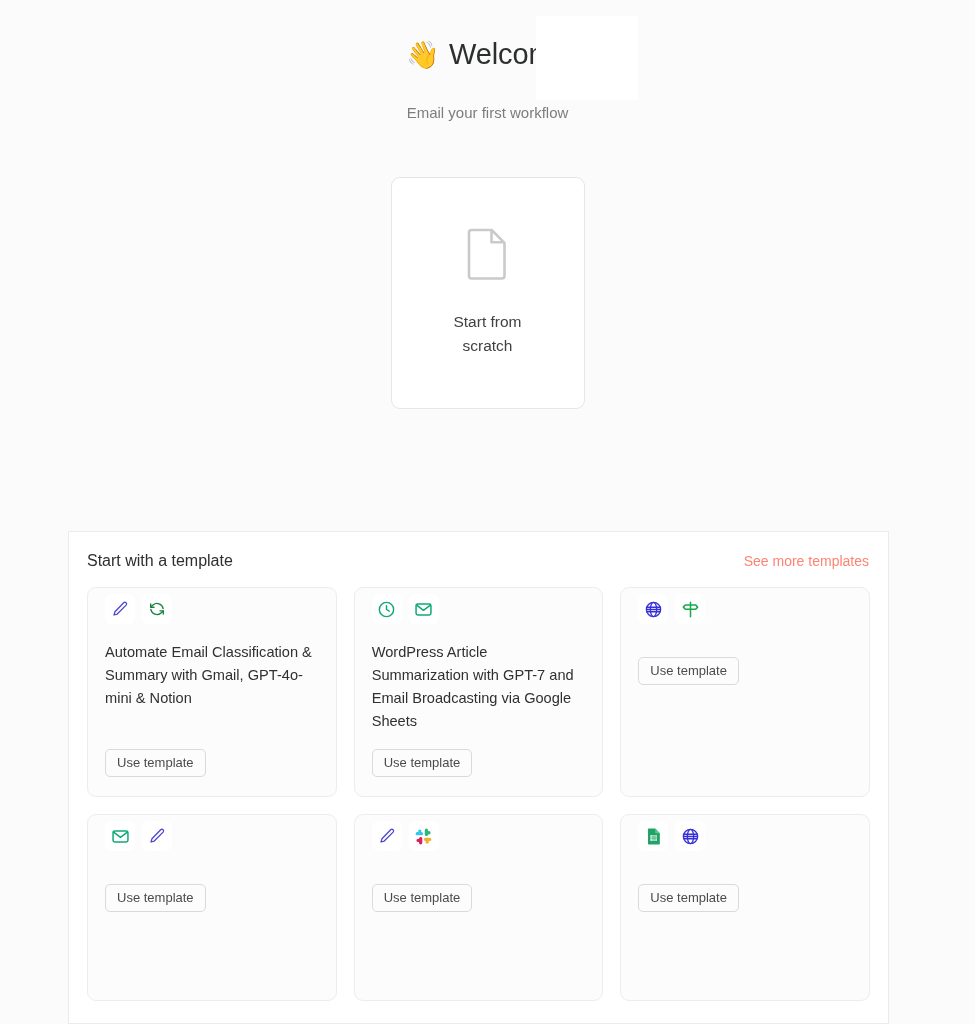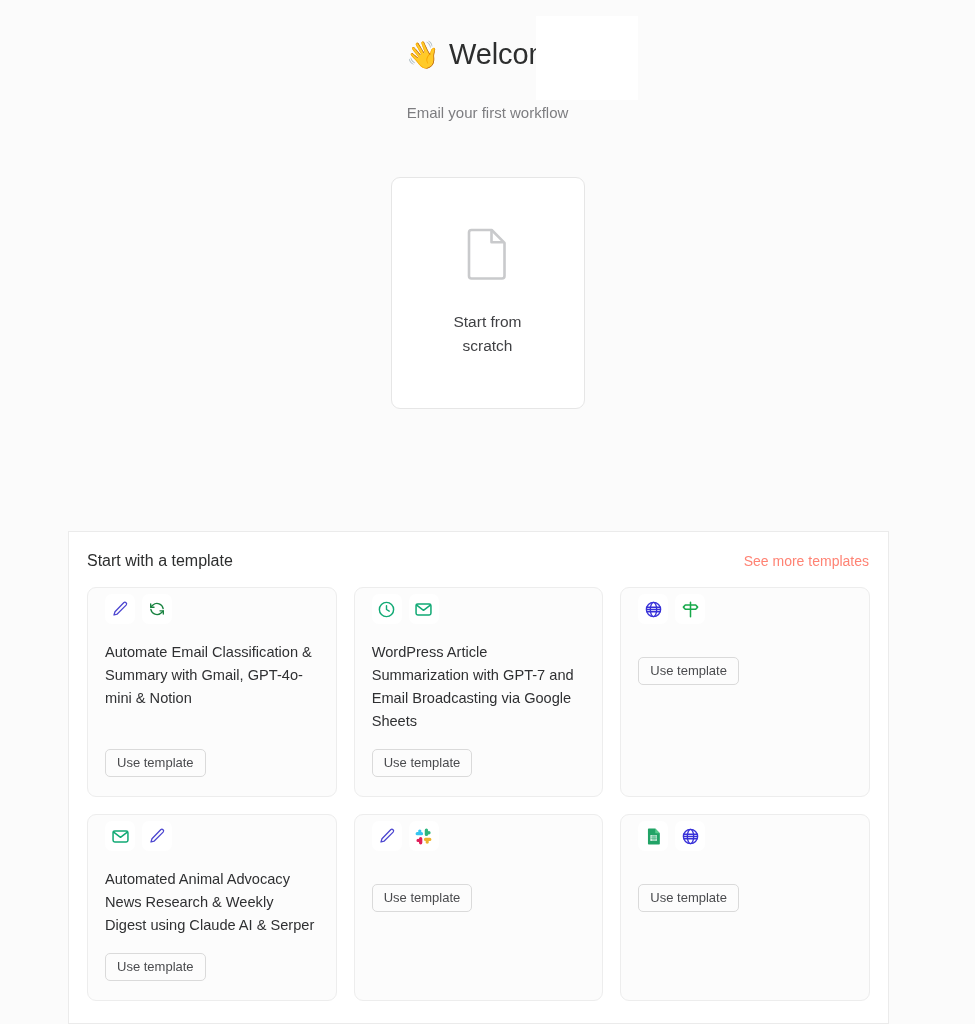--- a/index.html
+++ b/index.html
@@ -265,7 +265,6 @@
     </svg>
   </span>
         </div>
-        <div class="tpl-title">Automated Animal Advocacy News Research &amp; Weekly Digest using Claude AI &amp; Serper</div>
         <button class="use-btn">Use template</button>
       </div>
       <div class="tpl-card">

